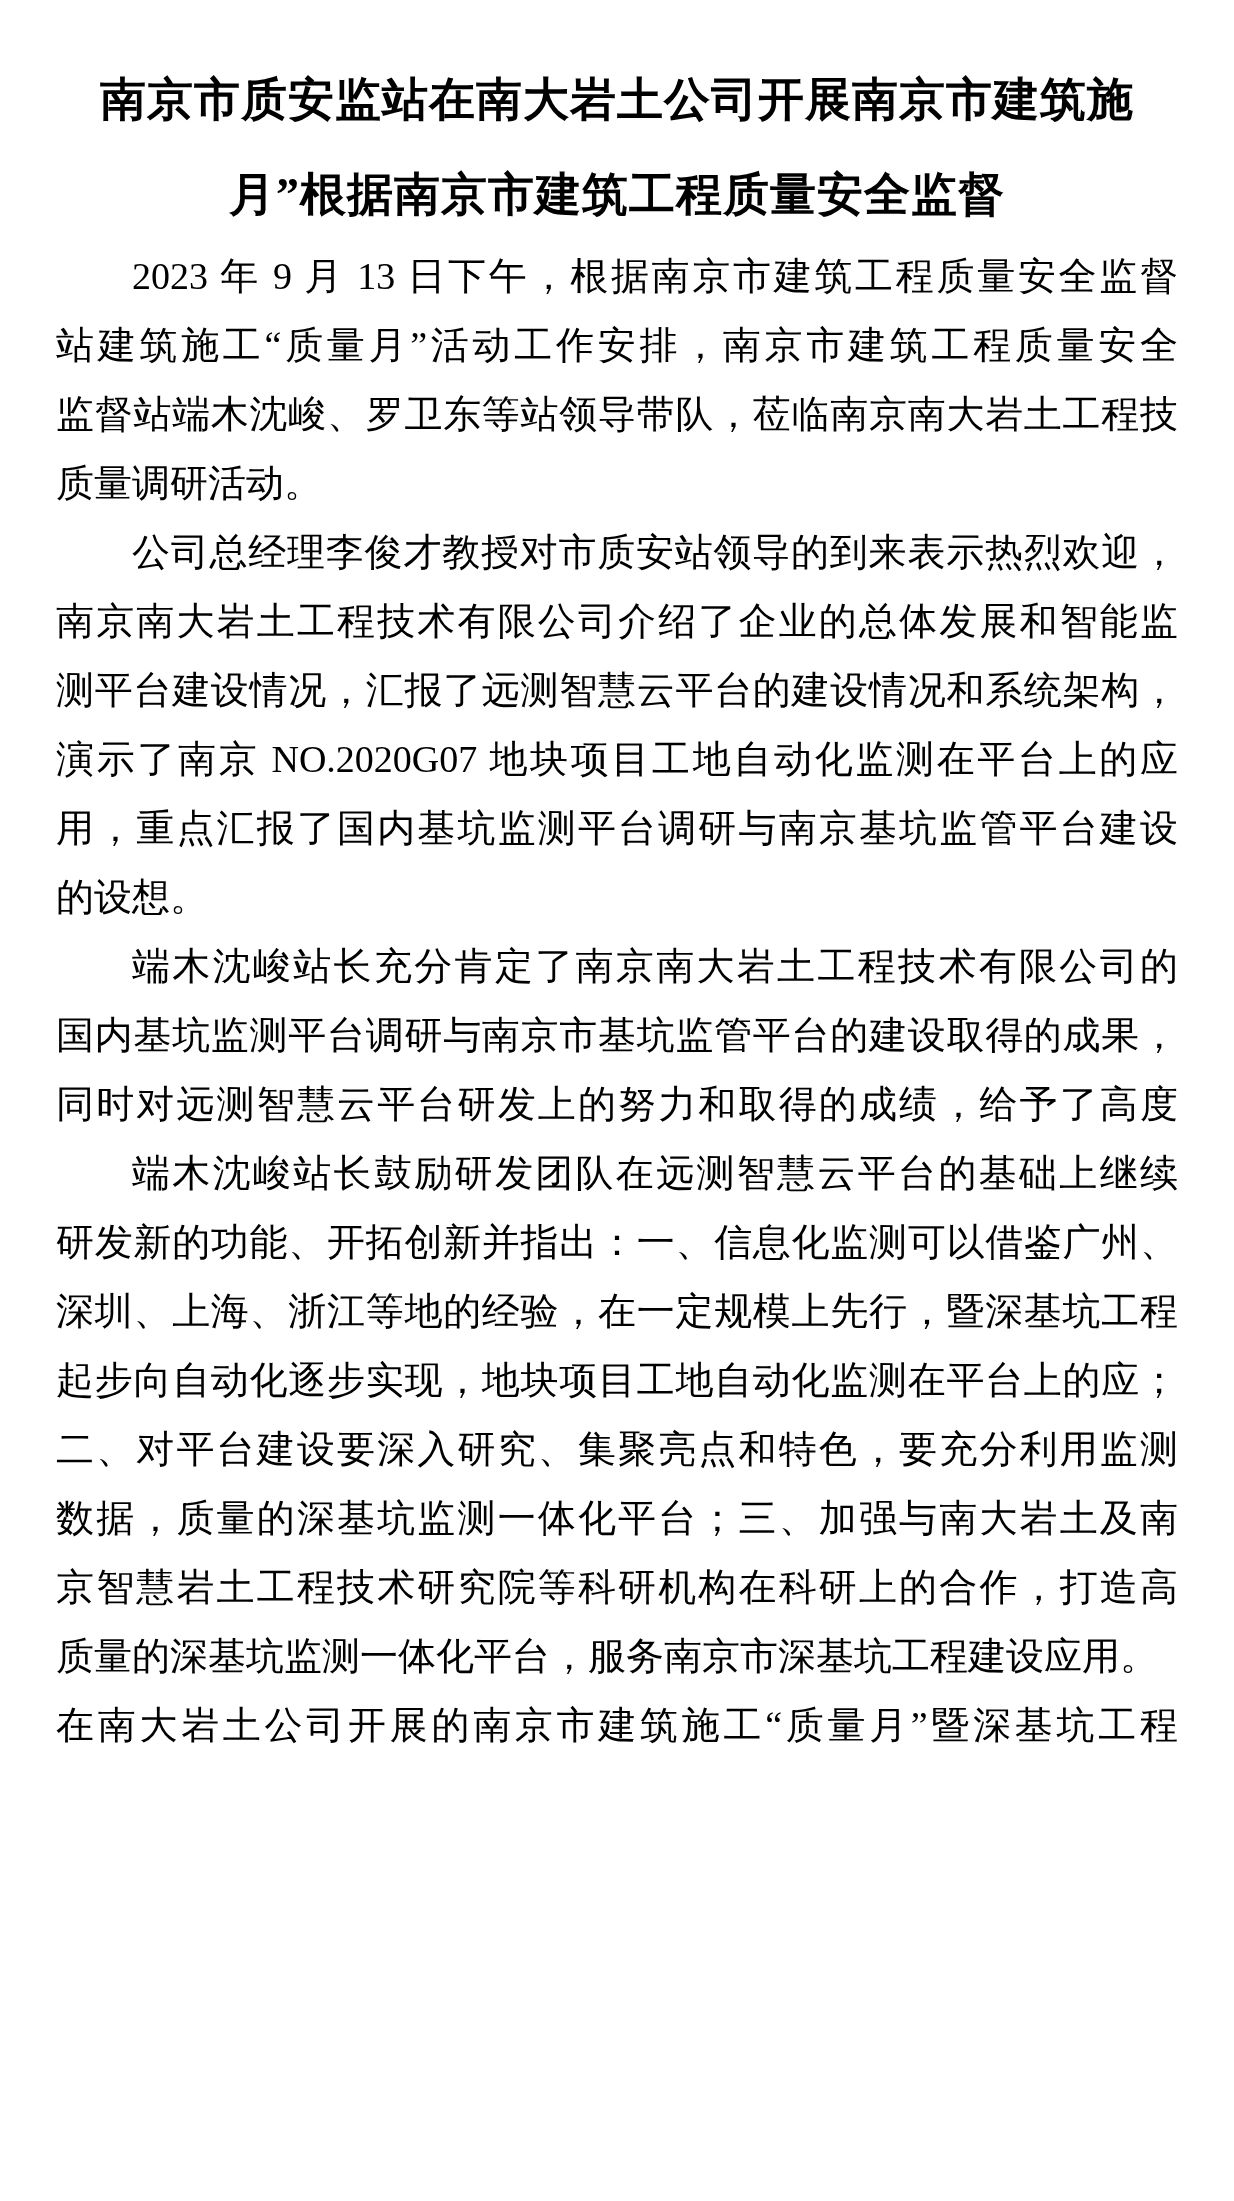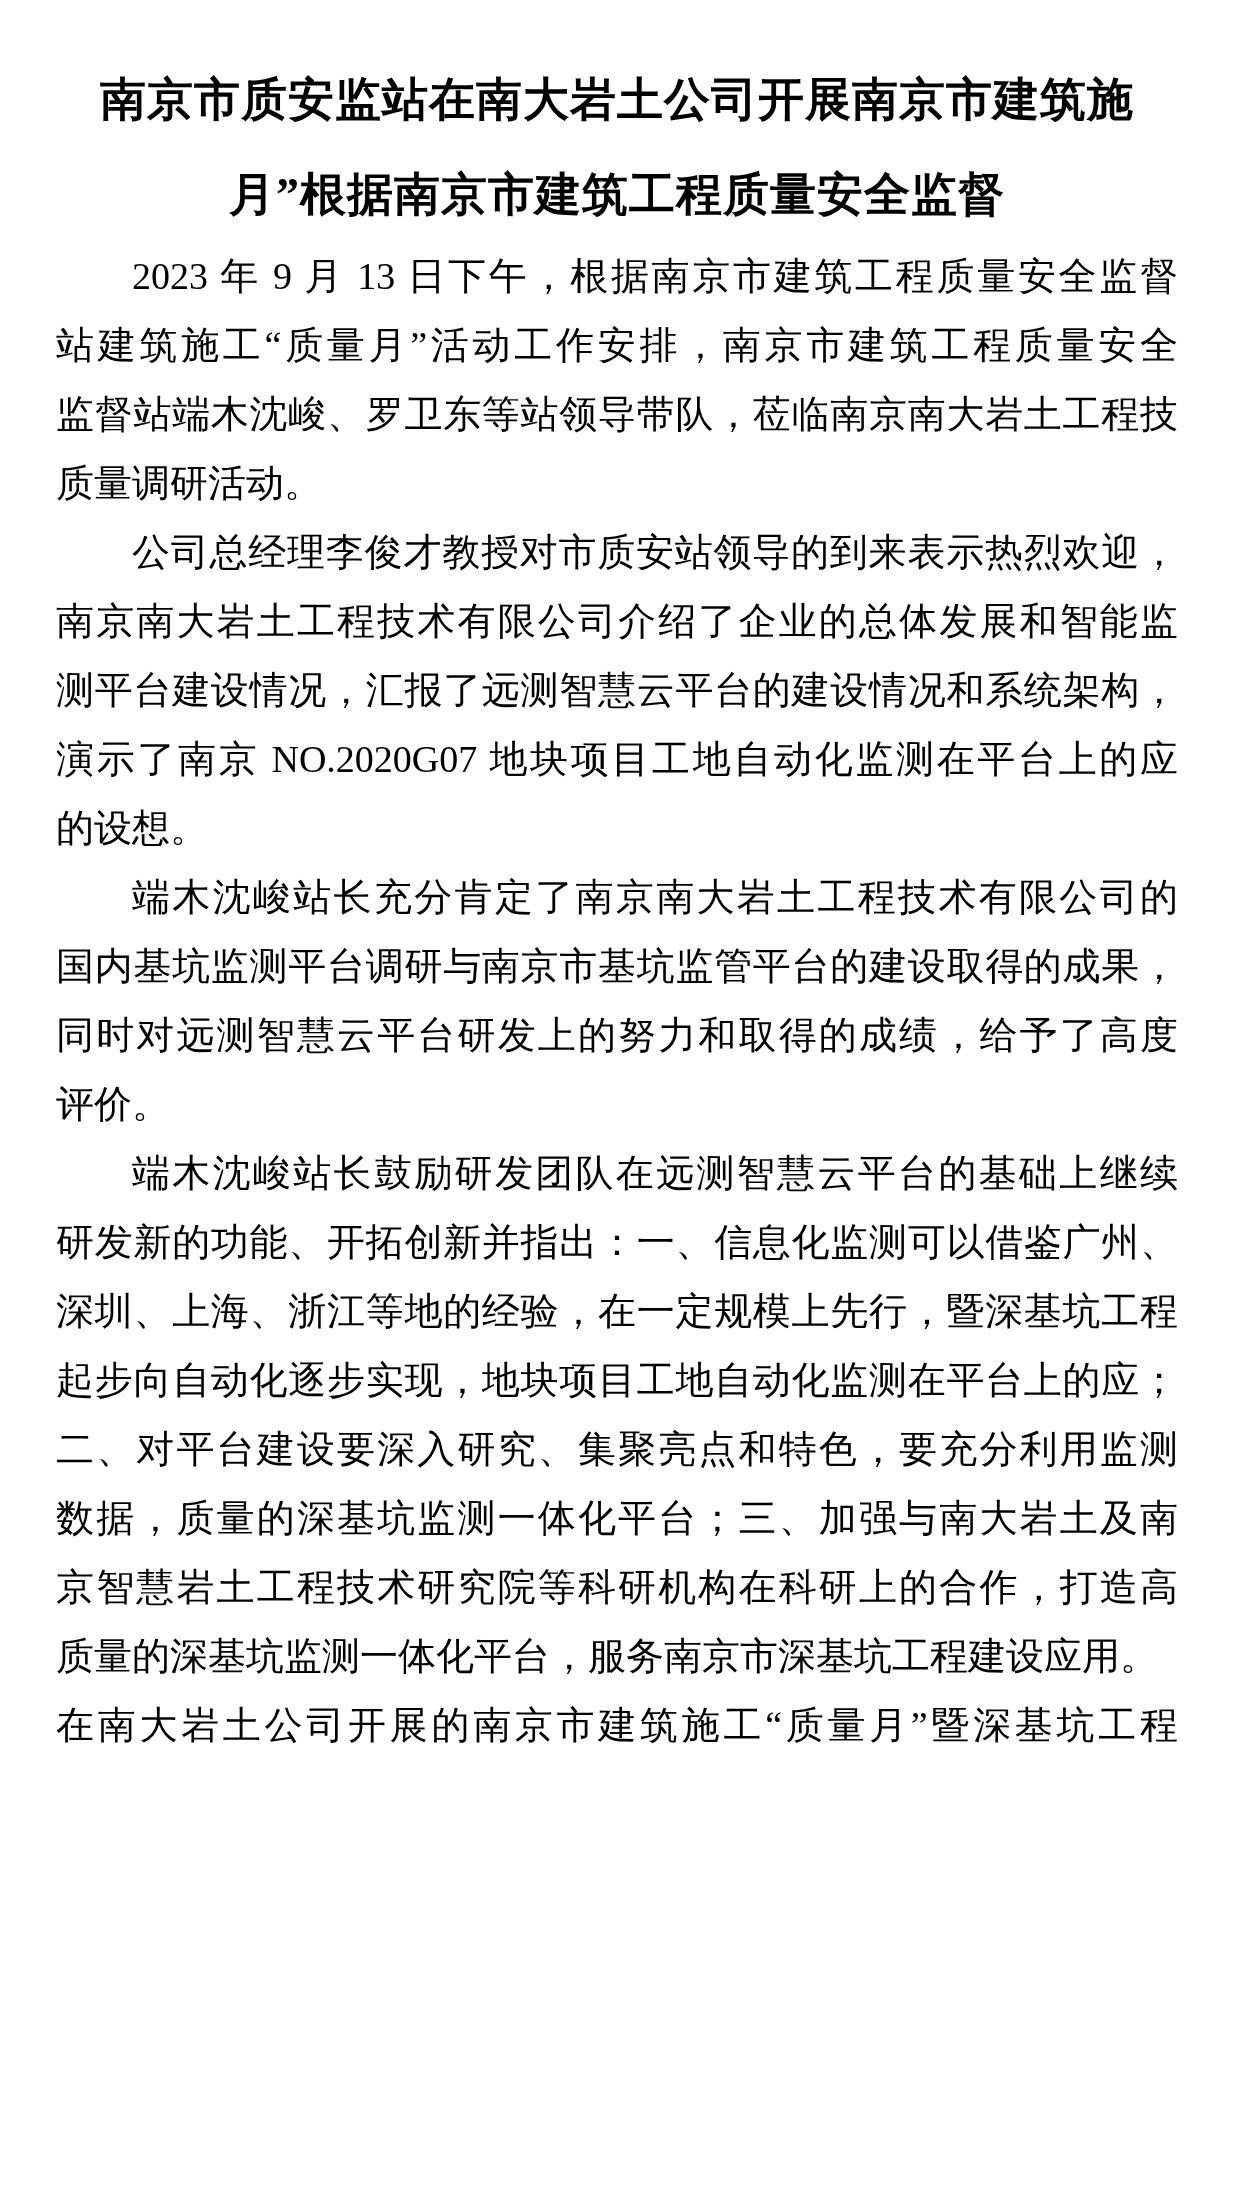--- a/index.html
+++ b/index.html
@@ -72,6 +72,7 @@
     <div class="line">南京南大岩土工程技术有限公司介绍了企业的总体发展和智能监</div>
     <div class="line">测平台建设情况，汇报了远测智慧云平台的建设情况和系统架构，</div>
     <div class="line">演示了南京 NO.2020G07 地块项目工地自动化监测在平台上的应</div>
+    <div class="line">用，重点汇报了国内基坑监测平台调研与南京基坑监管平台建设</div>
     <div class="line end">的设想。</div>
 
     <div class="line first">端木沈峻站长充分肯定了南京南大岩土工程技术有限公司的</div>

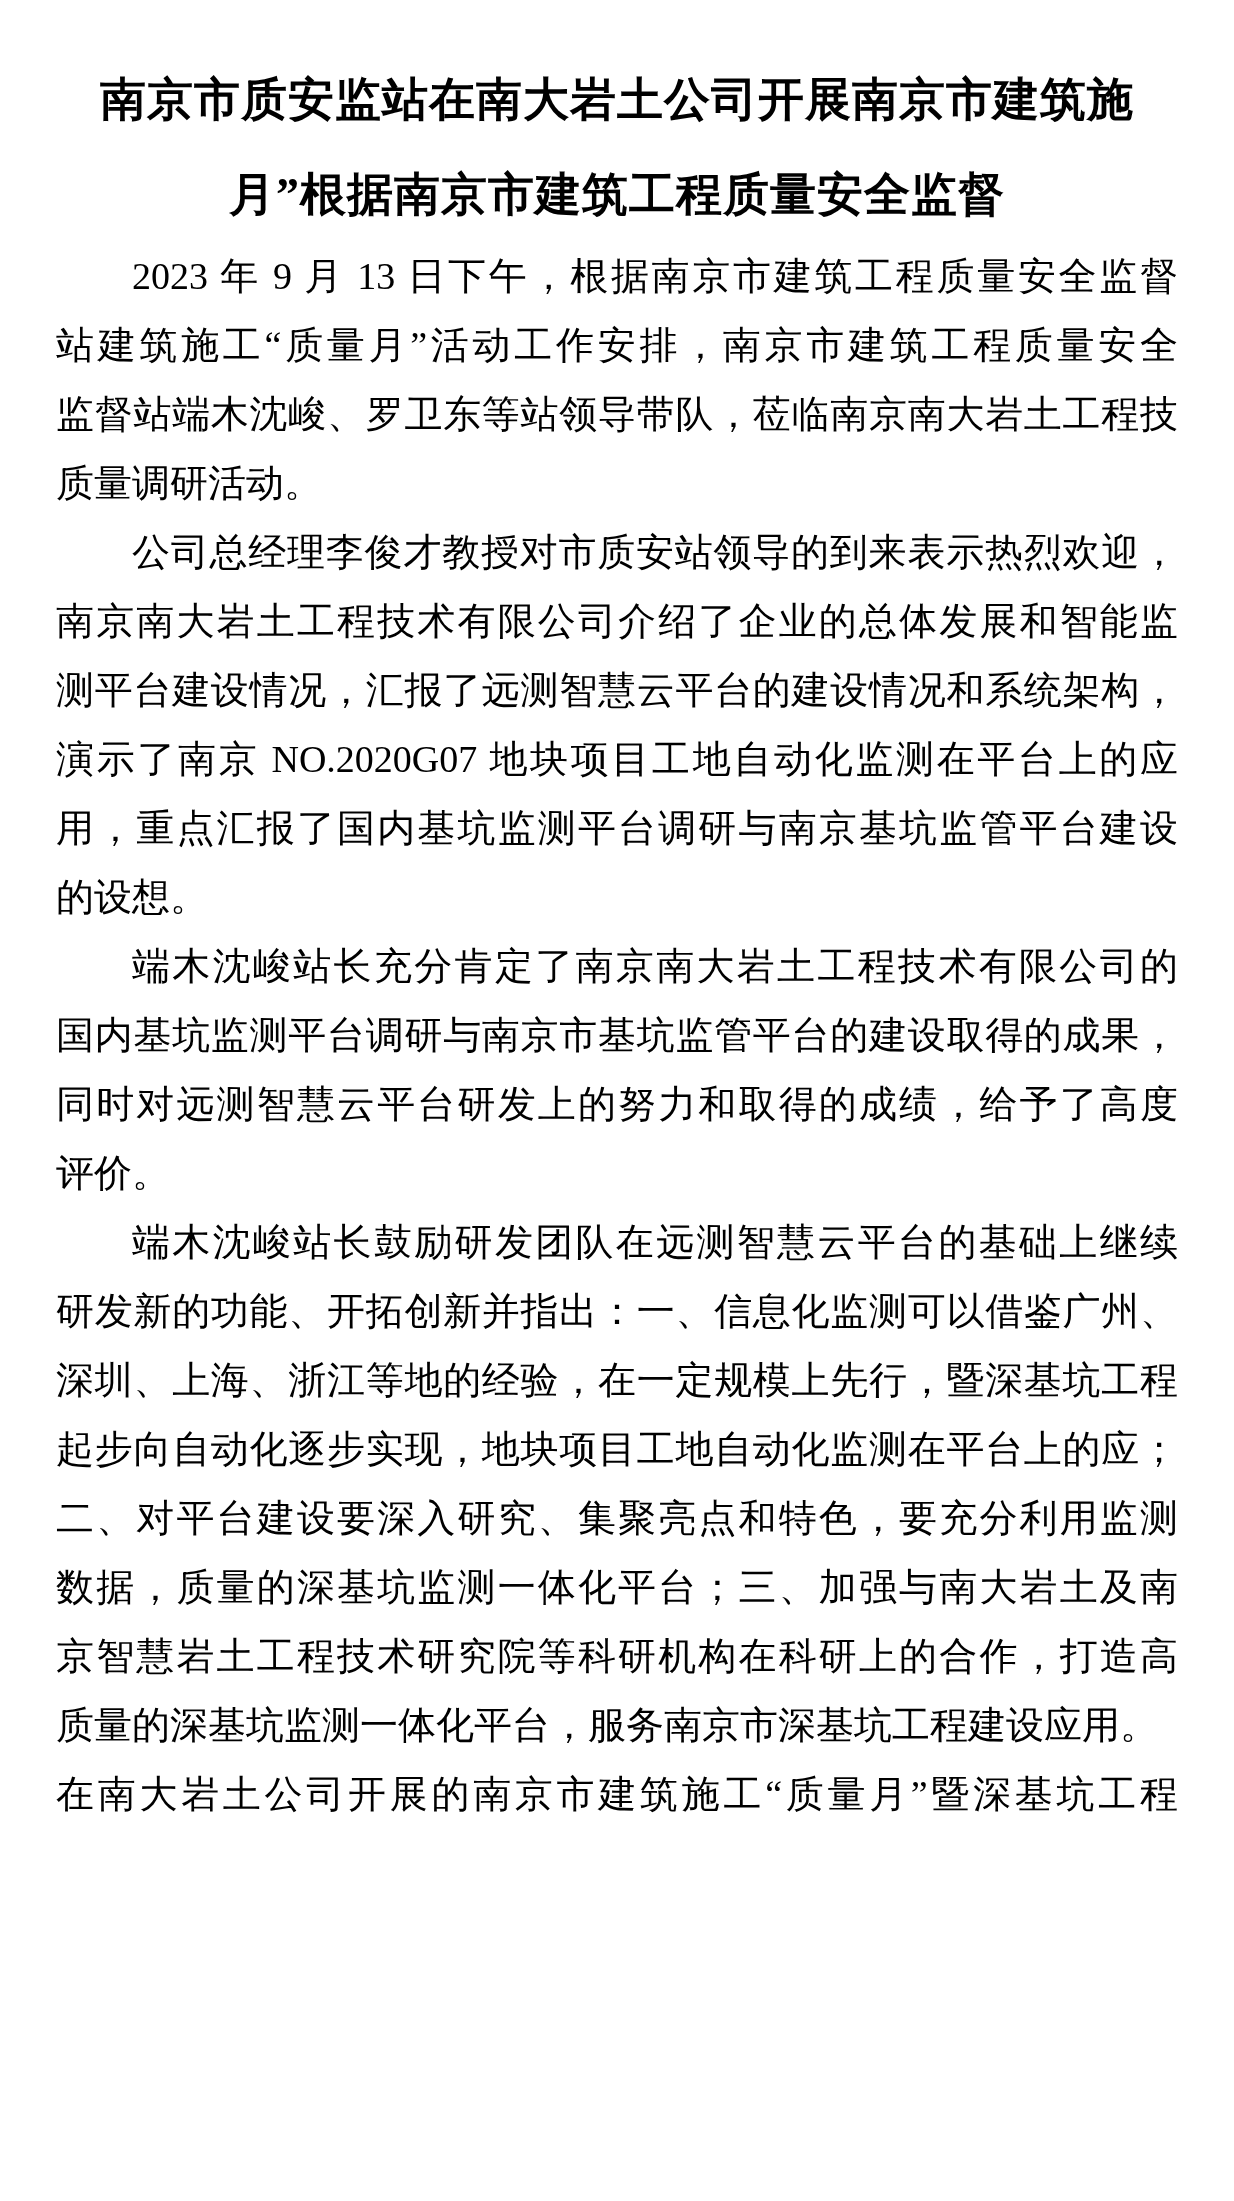--- a/index.html
+++ b/index.html
@@ -78,7 +78,6 @@
     <div class="line first">端木沈峻站长充分肯定了南京南大岩土工程技术有限公司的</div>
     <div class="line">国内基坑监测平台调研与南京市基坑监管平台的建设取得的成果，</div>
     <div class="line">同时对远测智慧云平台研发上的努力和取得的成绩，给予了高度</div>
-    <div class="line end">评价。</div>
 
     <div class="line first">端木沈峻站长鼓励研发团队在远测智慧云平台的基础上继续</div>
     <div class="line">研发新的功能、开拓创新并指出：一、信息化监测可以借鉴广州、</div>

